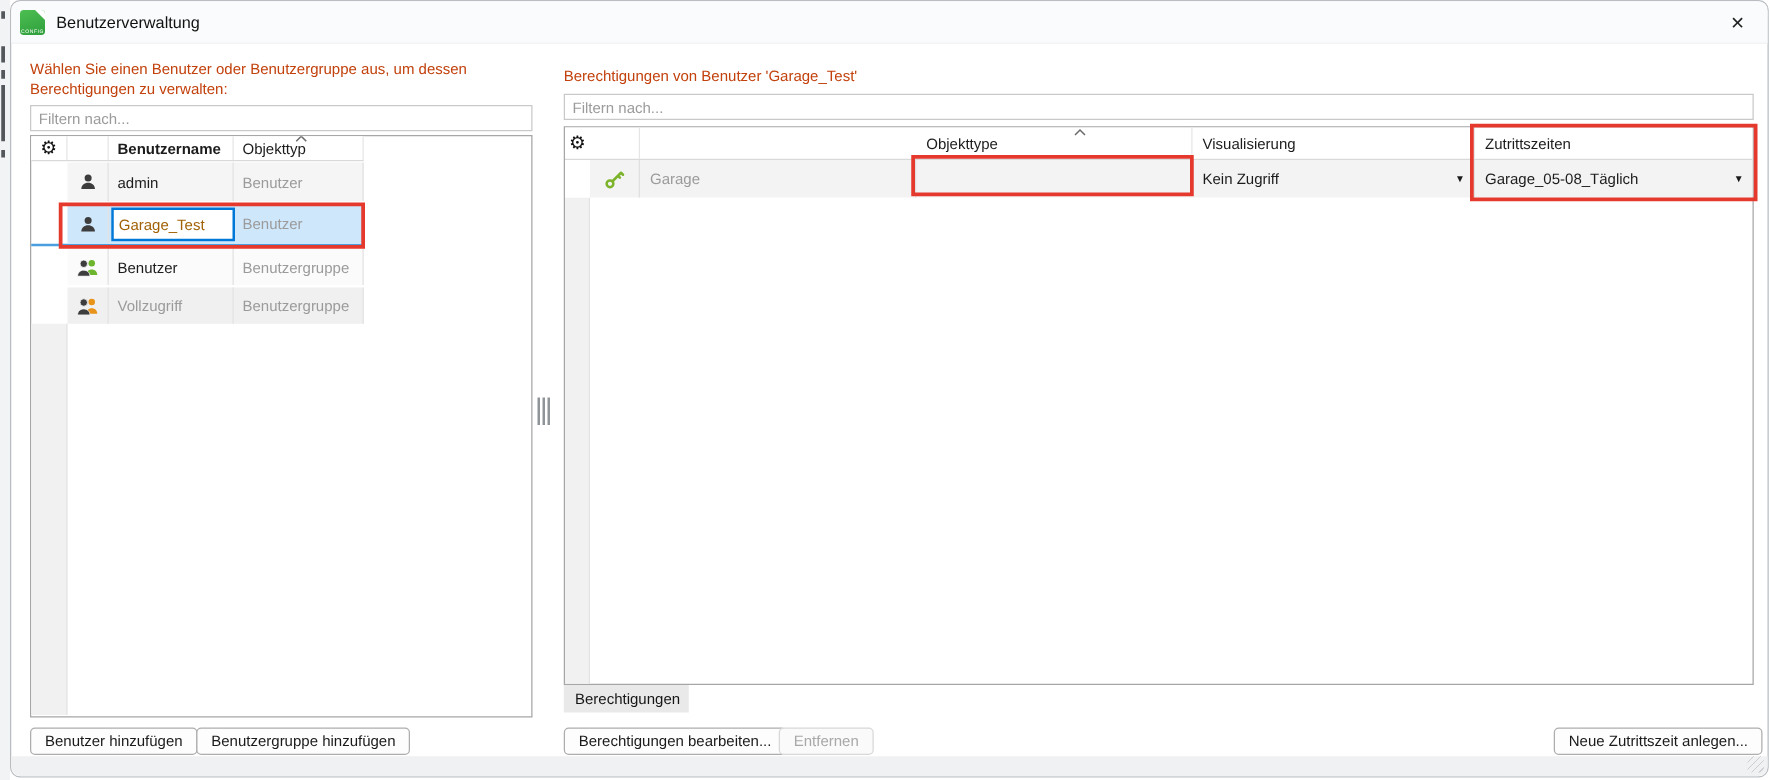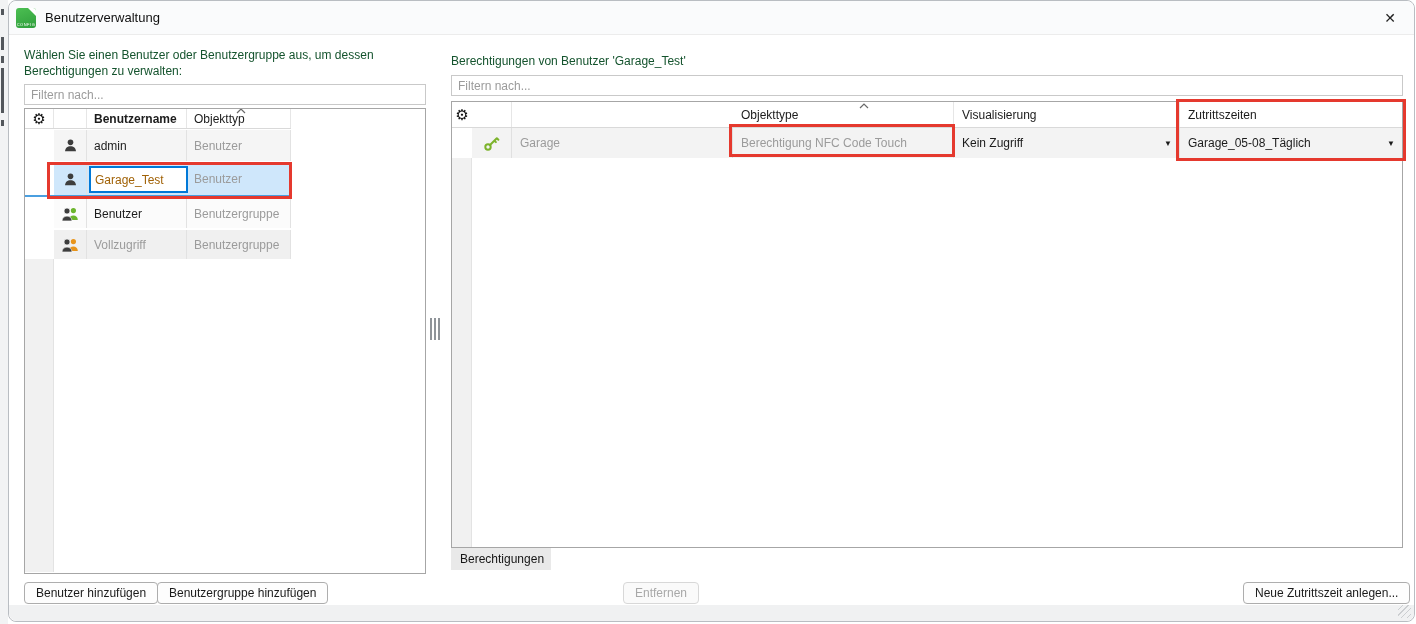--- a/index.html
+++ b/index.html
@@ -39,7 +39,7 @@
     border-radius:4px; font-family:"Liberation Sans", sans-serif; font-size:12px; color:#1a1a1a; cursor:pointer; }
   .btn.disabled { color:#a8a8a8; border-color:#d8d8d8; background:#fafafa; cursor:default; }
 
-  .panel-text { position:absolute; line-height:16px; color:#14532d; }
+  .panel-text { position:absolute; line-height:16px; color:#c2410c; }
 
   
   .tbl { position:absolute; background:#fff; border:1px solid #a6a6a6; }

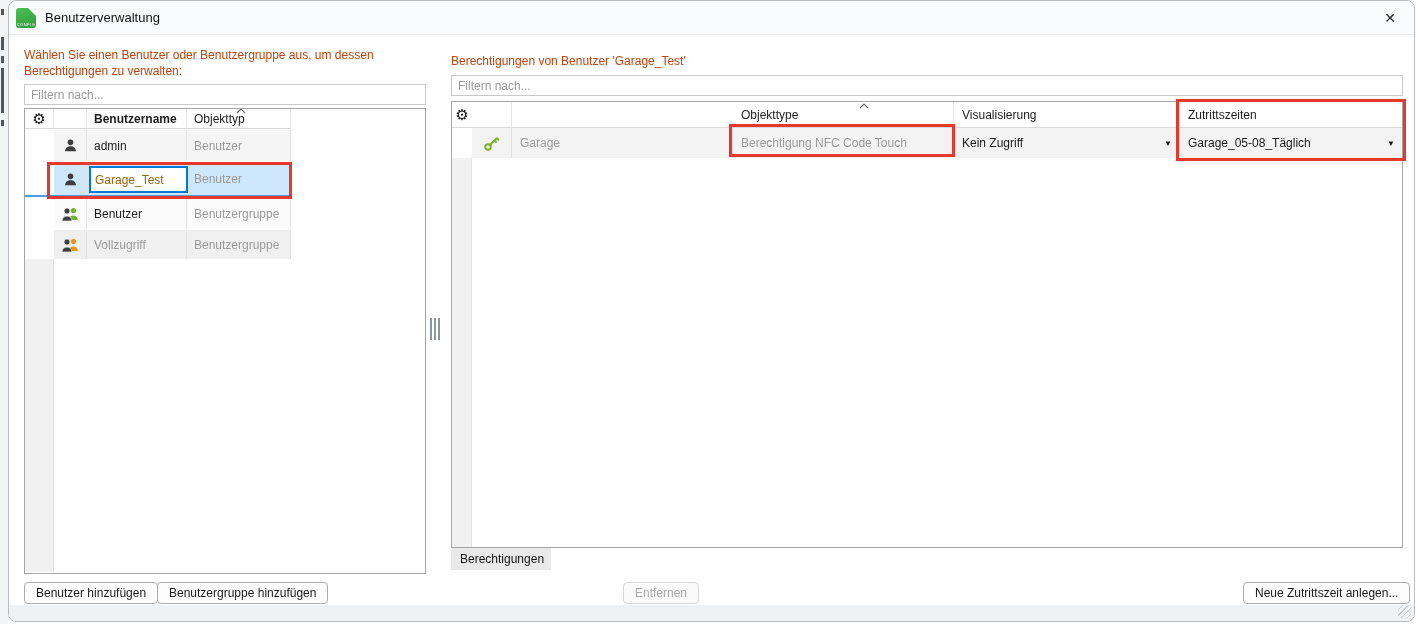--- a/index.html
+++ b/index.html
@@ -238,7 +238,6 @@
           </svg>
         </div>
         <div class="cell rc-bez muted">Garage</div>
-        <div class="cell rc-obj muted">Berechtigung NFC Code Touch</div>
         <div class="cell rc-vis">
           <span>Kein Zugriff</span>
           <span class="dd-arrow">▼</span>

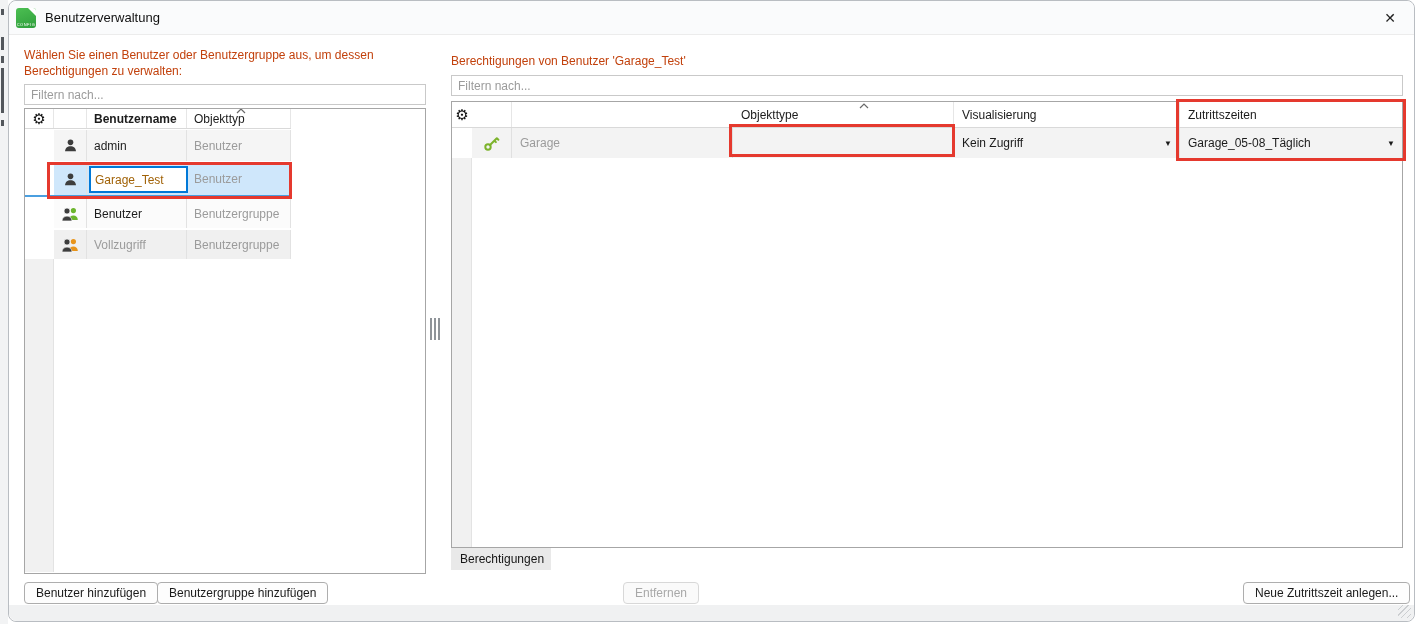--- a/index.html
+++ b/index.html
@@ -251,6 +251,7 @@
 
     <div class="tab">Berechtigungen</div>
 
+    <button class="btn" style="left:442px; top:581px;">Berechtigungen bearbeiten...</button>
     <button class="btn disabled" style="left:614px; top:581px;">Entfernen</button>
     <button class="btn" style="left:1234px; top:581px;">Neue Zutrittszeit anlegen...</button>
 

